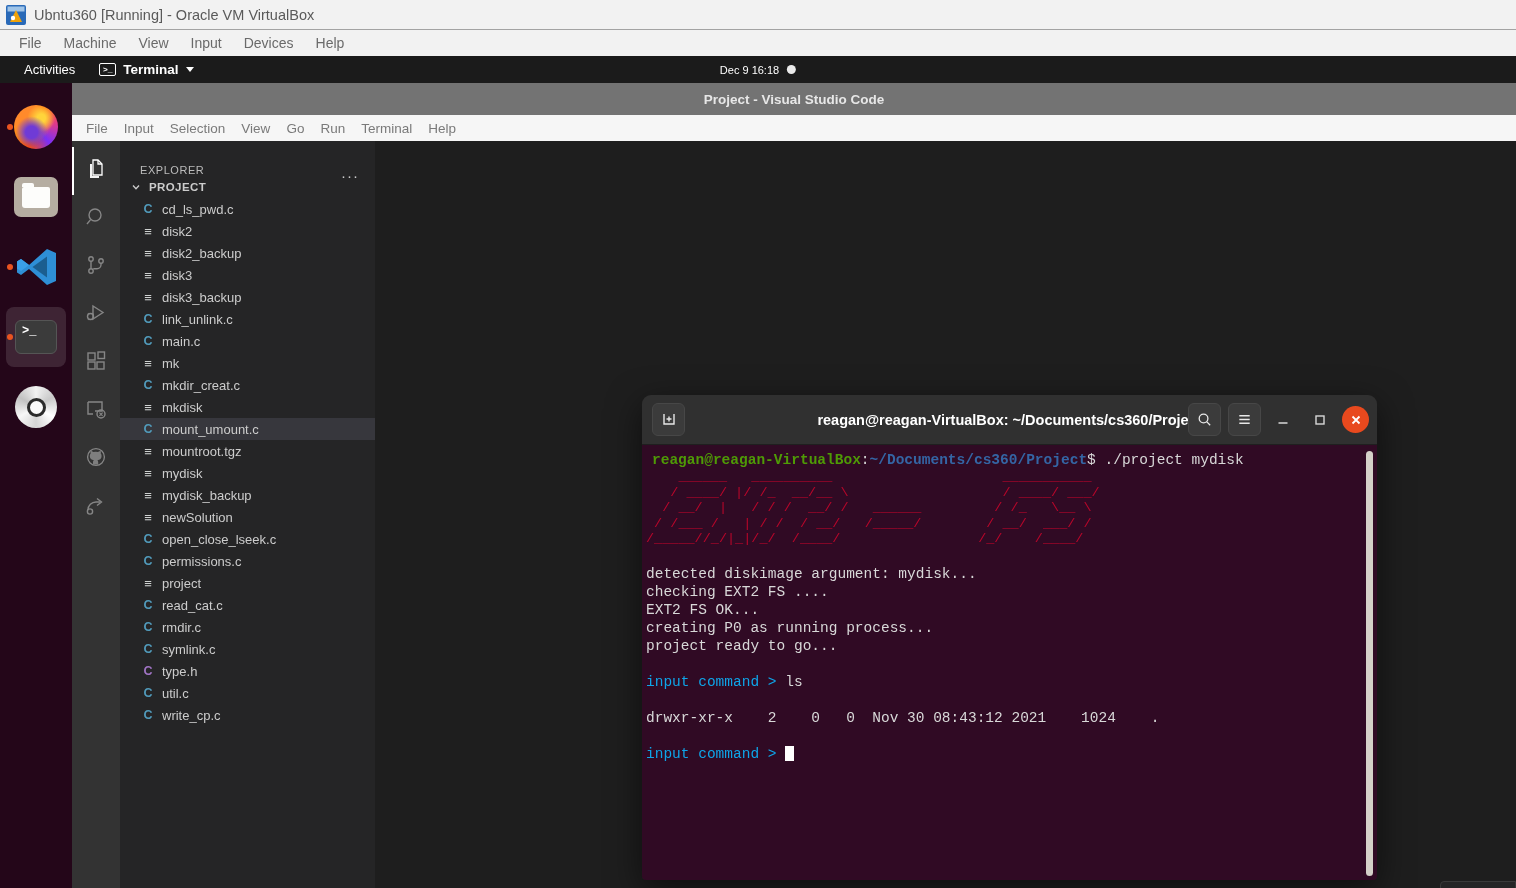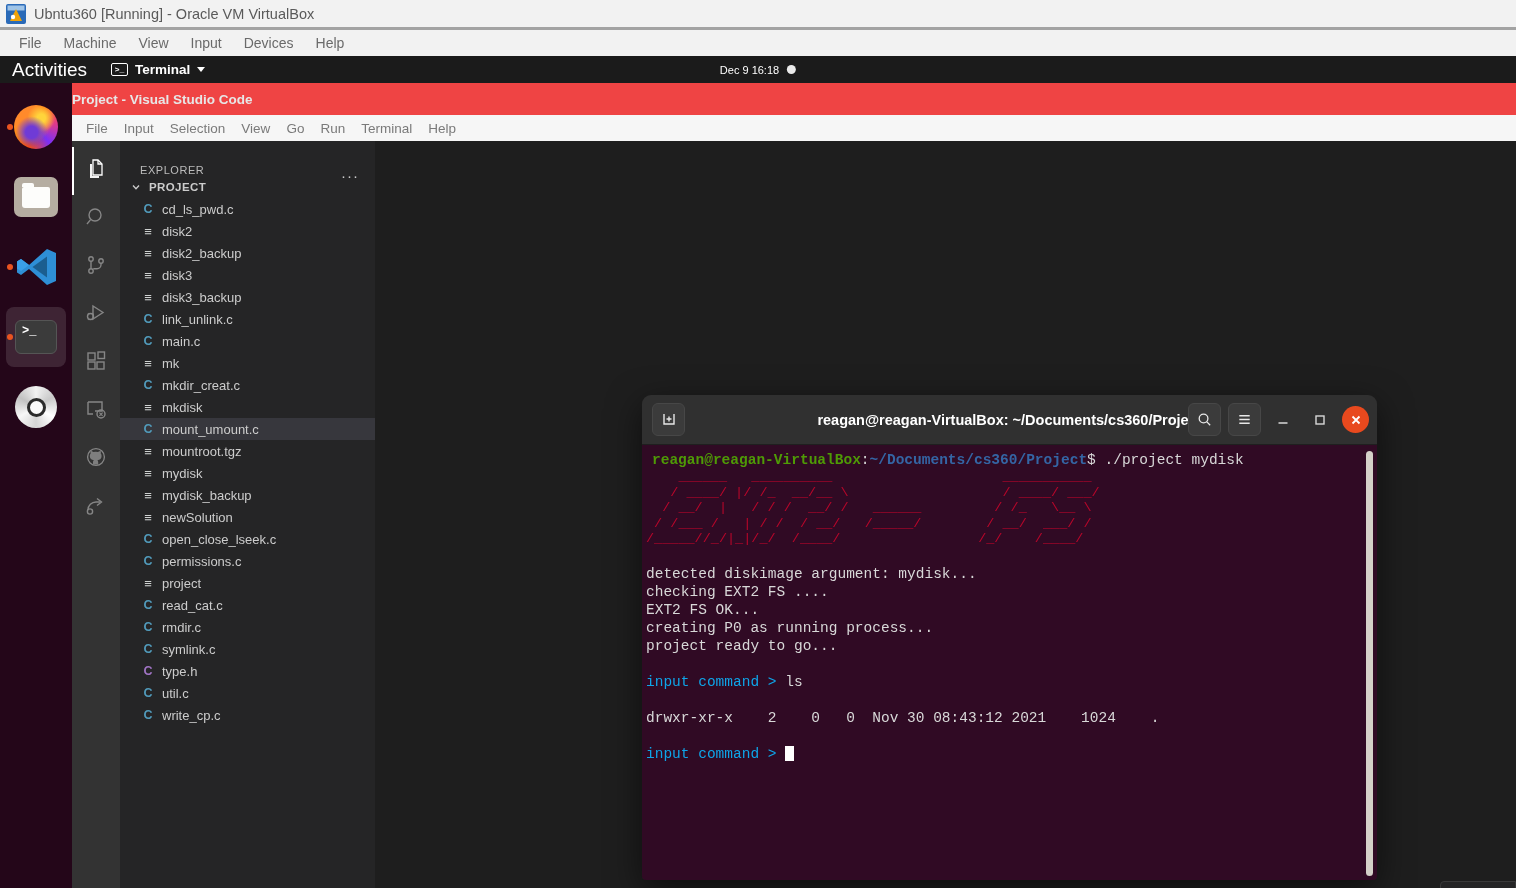--- a/index.html
+++ b/index.html
@@ -15,7 +15,7 @@
     height: 30px; background: #f2f2f2;
     display: flex; align-items: center; gap: 8px;
     padding-left: 6px;
-    border-bottom: 3px solid #a3a3a3;
+    border-bottom: 1px solid #a3a3a3;
   }
   .vbox-logo {
     width: 20px; height: 20px; position: relative; flex: none;

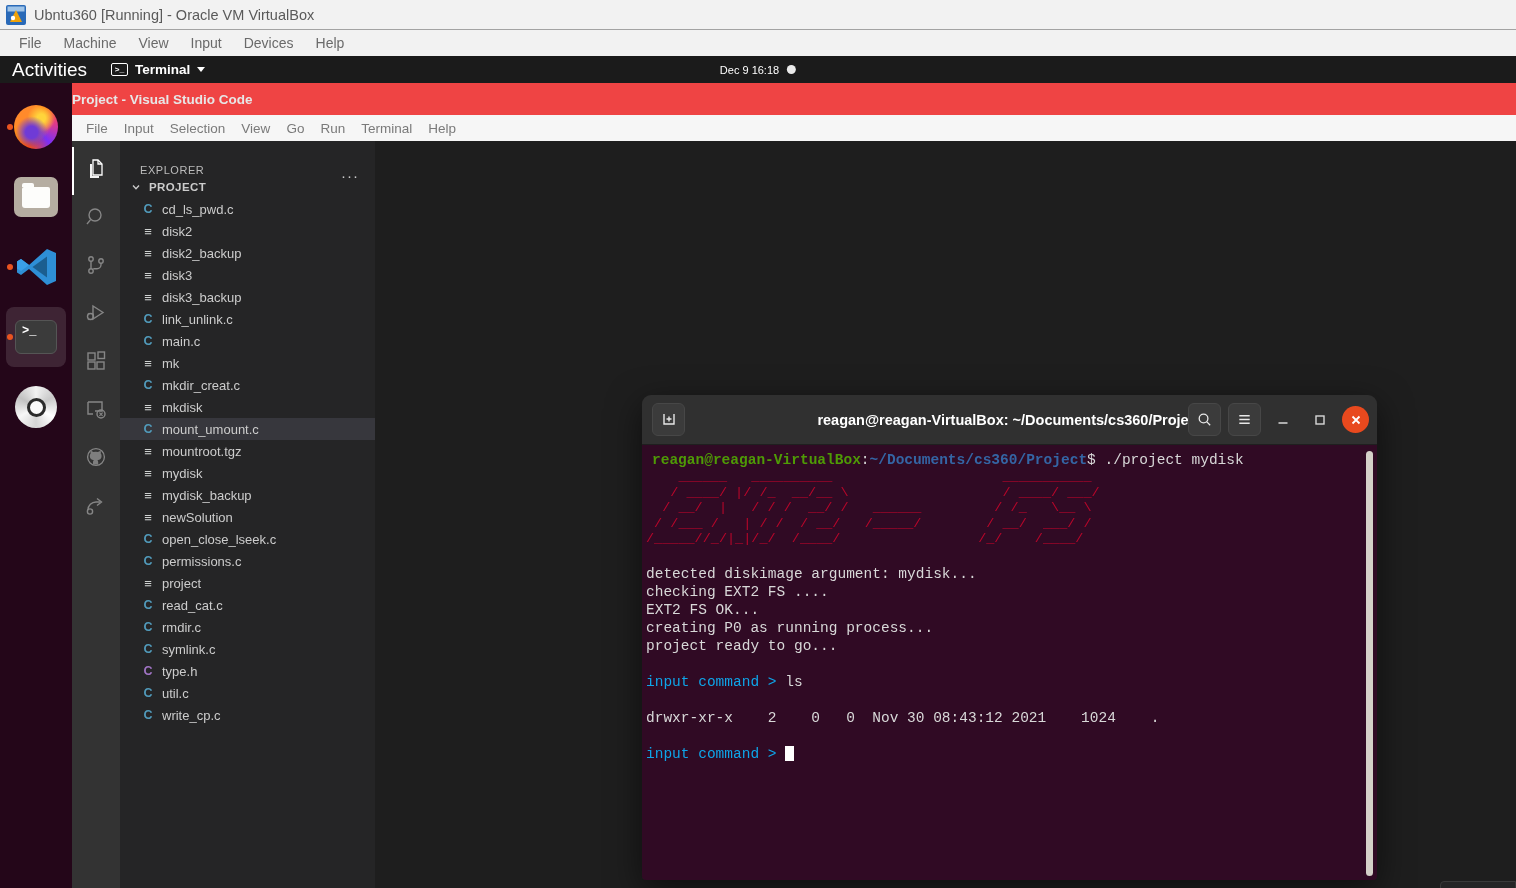--- a/index.html
+++ b/index.html
@@ -41,7 +41,7 @@
     color: #fff; font-size: 13.5px; position: relative;
   }
   .ubuntu-panel .activities {
-    padding: 0 14px 0 12px; font-size: 19px; color: #ffffff;
+    padding: 0 14px 0 24px; font-size: 13px; color: #ffffff;
   }
   .ubuntu-panel .appmenu {
     display: flex; align-items: center; gap: 7px;

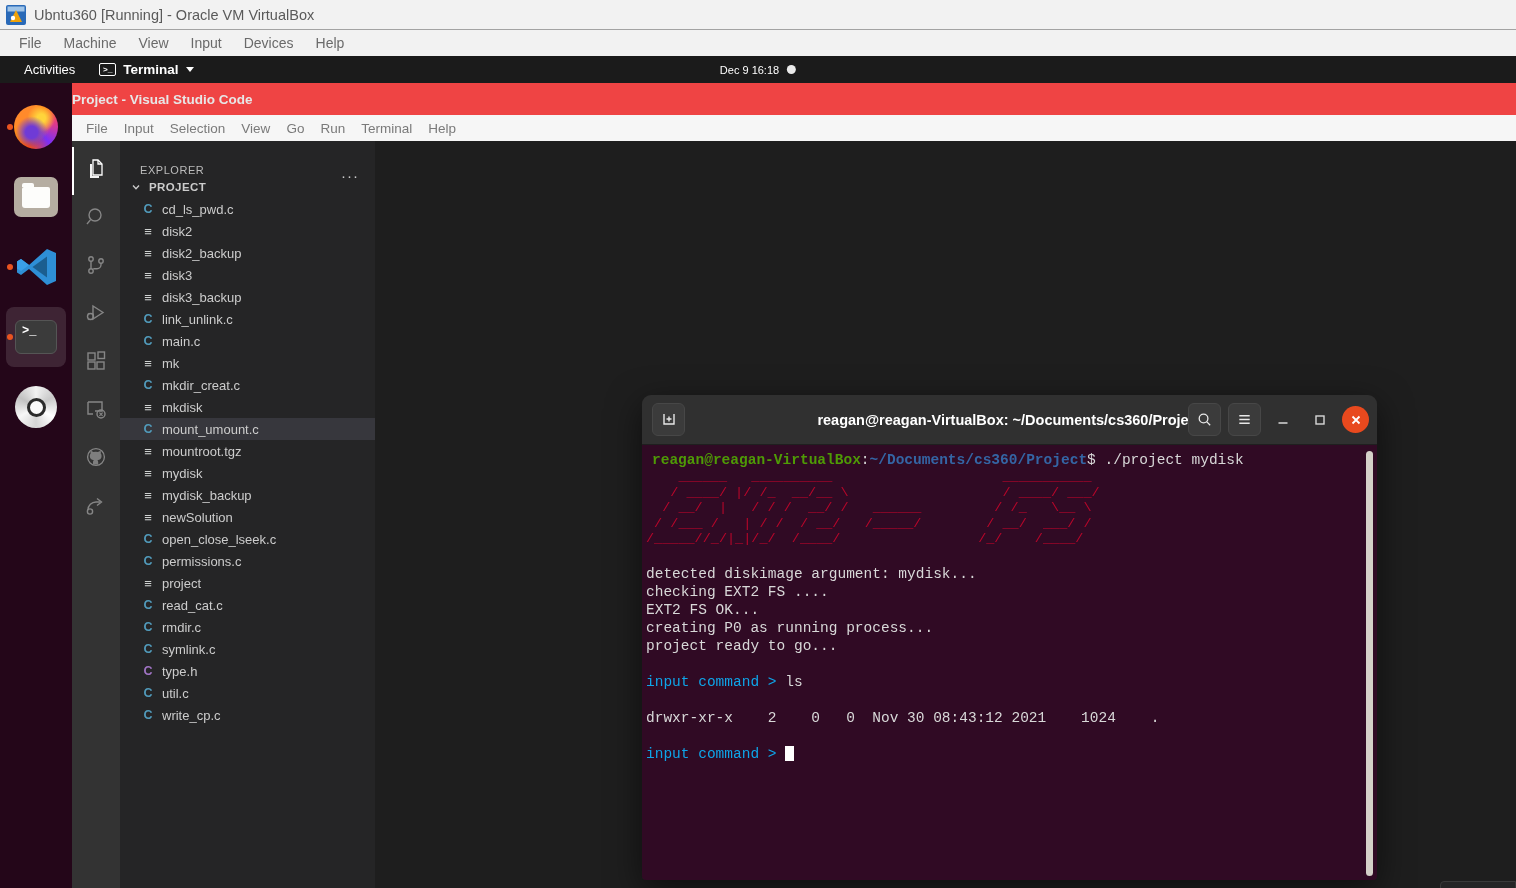--- a/index.html
+++ b/index.html
@@ -147,8 +147,8 @@
     display: flex; flex-direction: column;
   }
   .vs-titlebar {
-    height: 32px; background: #ef4444;
-    display: flex; align-items: center; 
+    height: 32px; background: #737373;
+    display: flex; align-items: center; justify-content: center;
     color: #e7e7e7; font-size: 13.5px; font-weight: bold;
     flex: none;
   }

